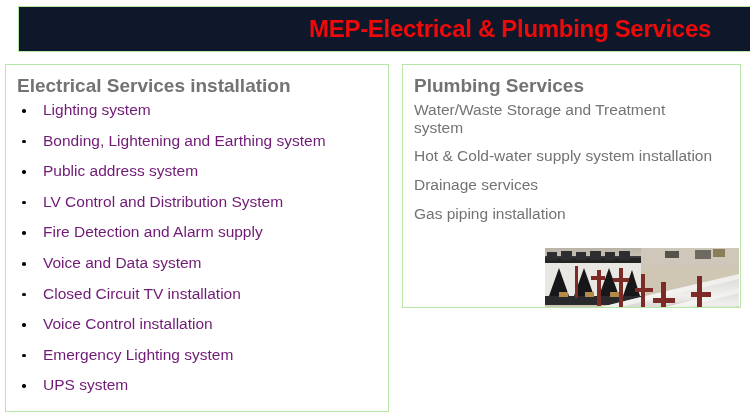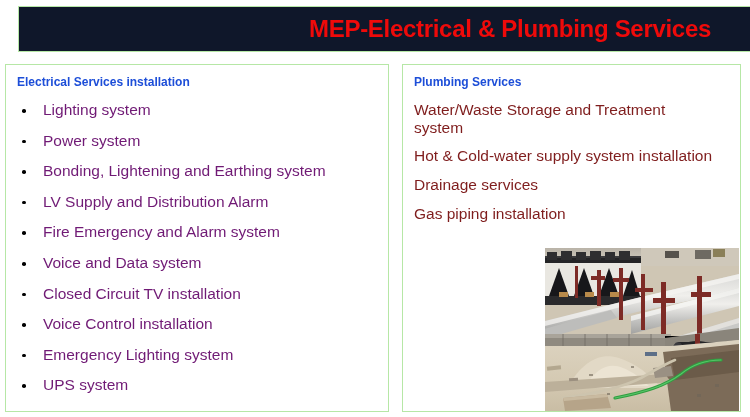--- a/index.html
+++ b/index.html
@@ -56,9 +56,9 @@
   }
 
   .panel-heading{
-    font-size:12px;
+    font-size:19px;
     font-weight:bold;
-    color:#1d4ed8;
+    color:#737373;
     margin:0;
     padding:0;
     line-height:1.2;

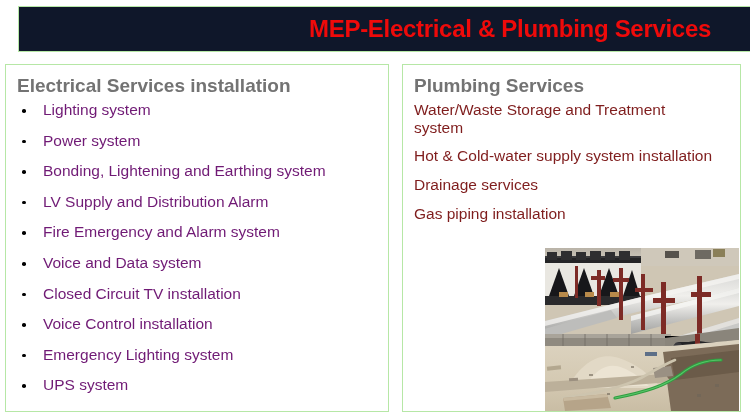--- a/index.html
+++ b/index.html
@@ -51,7 +51,7 @@
   }
   .panel-right{
     left:402px;top:64px;
-    width:339px;height:348px;
+    width:339px;height:244px;
     overflow:hidden;
   }
 

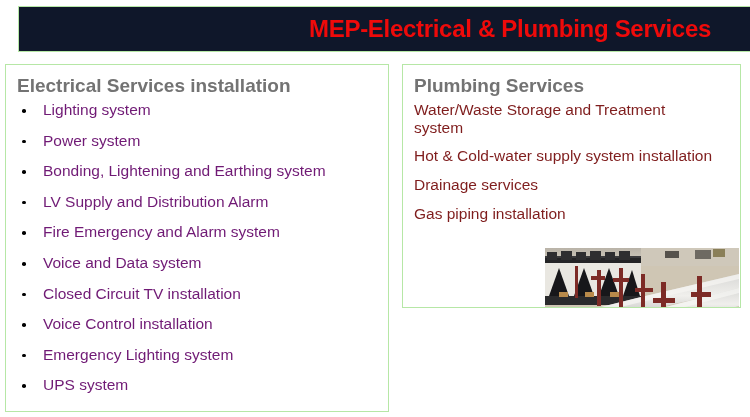--- a/index.html
+++ b/index.html
@@ -108,7 +108,7 @@
   }
   .plain-item{
     font-size:15.5px;
-    color:#7f1d1d;
+    color:#737373;
     line-height:1.14;
     margin:0 0 11px 0;
   }

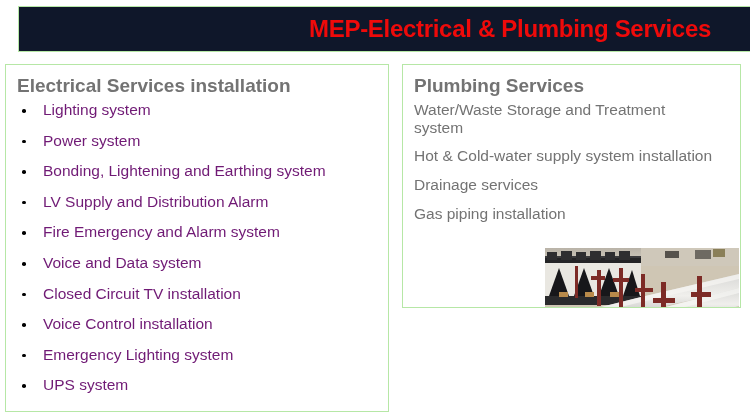--- a/index.html
+++ b/index.html
@@ -140,10 +140,6 @@
       <li class="bullet-item">
         <span class="bullet-dot"></span>
         <span>Lighting system</span>
-      </li>
-      <li class="bullet-item">
-        <span class="bullet-dot"></span>
-        <span>Power system</span>
       </li>
       <li class="bullet-item">
         <span class="bullet-dot"></span>

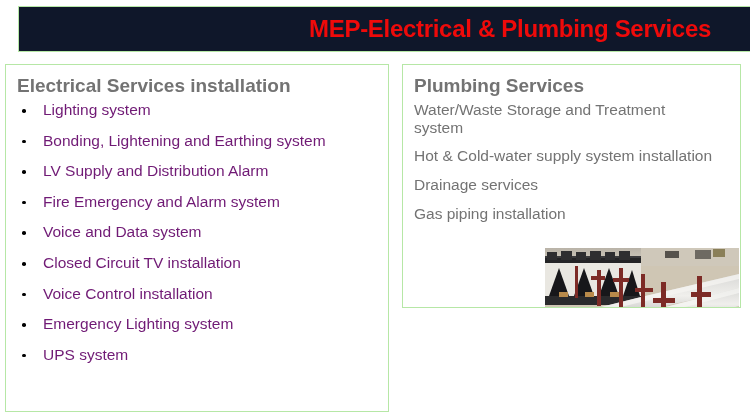--- a/index.html
+++ b/index.html
@@ -144,6 +144,10 @@
       <li class="bullet-item">
         <span class="bullet-dot"></span>
         <span>Bonding, Lightening and Earthing system</span>
+      </li>
+      <li class="bullet-item">
+        <span class="bullet-dot"></span>
+        <span>Public address system</span>
       </li>
       <li class="bullet-item">
         <span class="bullet-dot"></span>

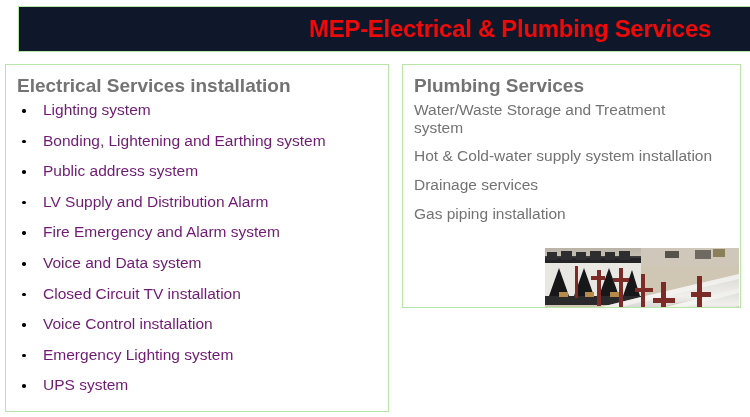--- a/index.html
+++ b/index.html
@@ -151,7 +151,7 @@
       </li>
       <li class="bullet-item">
         <span class="bullet-dot"></span>
-        <span>LV Supply and Distribution Alarm</span>
+        <span>LV Control and Distribution System</span>
       </li>
       <li class="bullet-item">
         <span class="bullet-dot"></span>

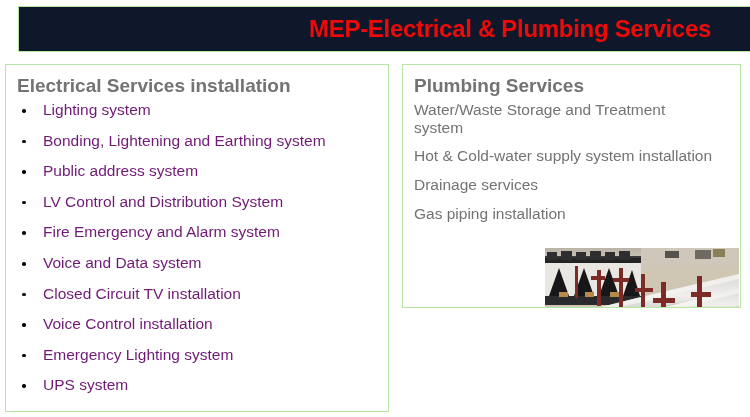--- a/index.html
+++ b/index.html
@@ -155,7 +155,7 @@
       </li>
       <li class="bullet-item">
         <span class="bullet-dot"></span>
-        <span>Fire Emergency and Alarm system</span>
+        <span>Fire Detection and Alarm supply</span>
       </li>
       <li class="bullet-item">
         <span class="bullet-dot"></span>

